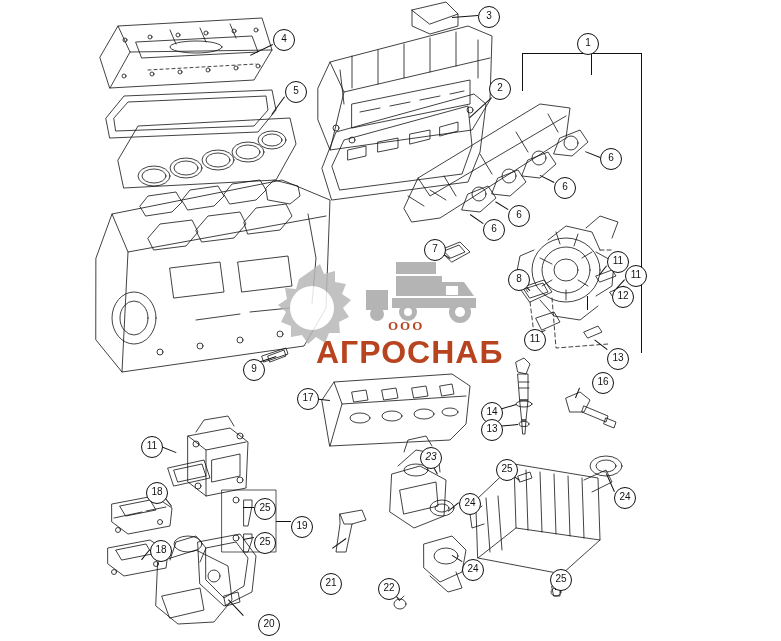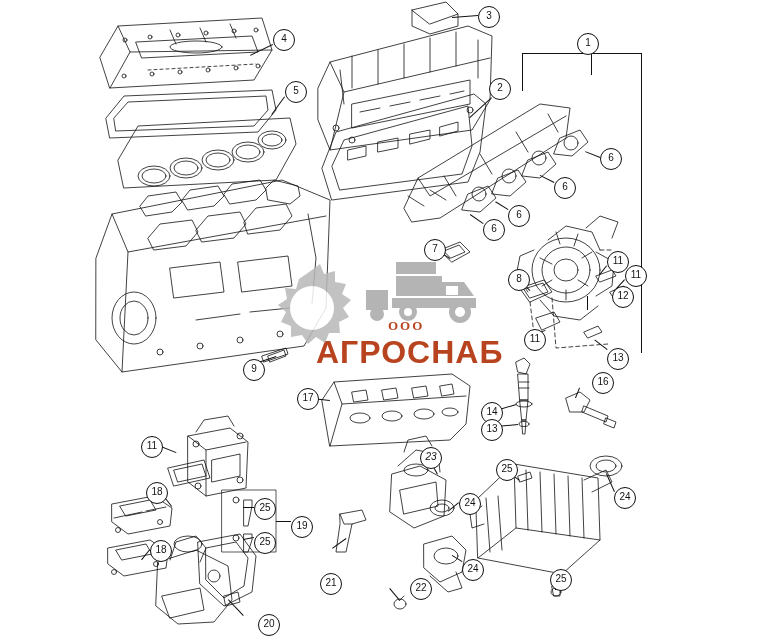--- a/index.html
+++ b/index.html
@@ -386,7 +386,7 @@
       <div class="lead" style="left: 332px; top: 548px; width: 17.2047px; transform: rotate(-35.5377deg);"></div>
       <div class="callout" style="left: 320px; top: 545px; margin-top: 28px;">21</div>
       <div class="lead" style="left: 390px; top: 588px; width: 15.6205px; transform: rotate(50.1944deg);"></div>
-      <div class="callout" style="left: 378px; top: 578px; margin-left: 32px;">22</div>
+      <div class="callout" style="left: 378px; top: 578px;">22</div>
       <div class="lead" style="left: 430px; top: 460px; width: 16.1245px; transform: rotate(60.2551deg);"></div>
       <div class="callout" style="left: 420px; top: 447px; font-style: italic;">23</div>
       <div class="lead" style="left: 459px; top: 503px; width: 14.2127px; transform: rotate(140.711deg);"></div>

